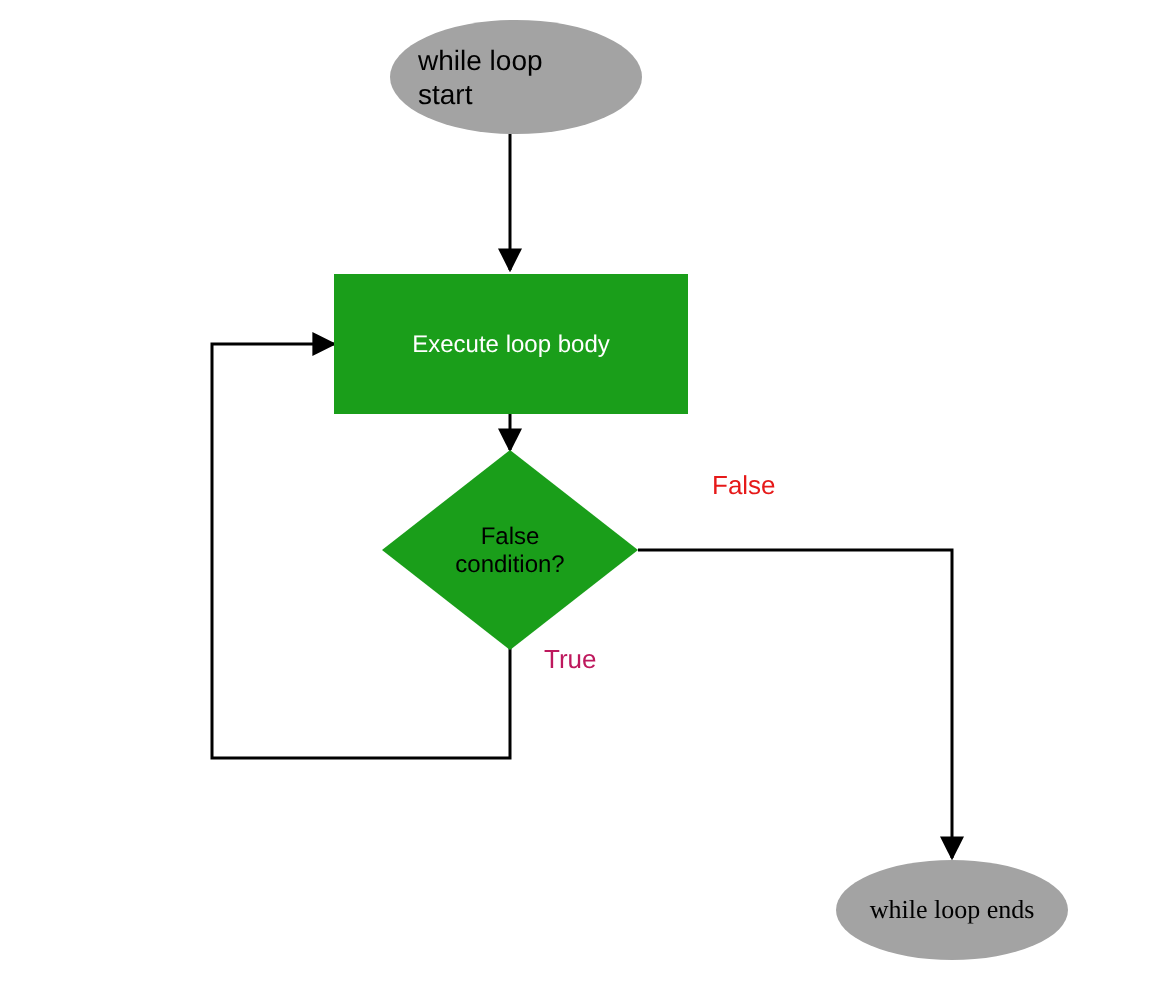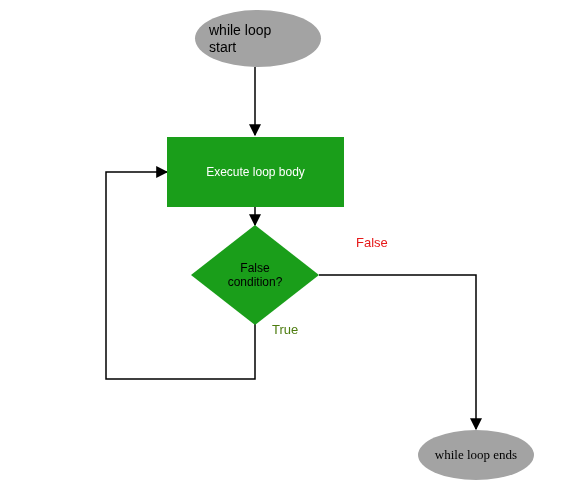--- a/index.html
+++ b/index.html
@@ -106,7 +106,7 @@
   </div>
 </div>
 
-<div class="label" style="left:272px; top:322px; color:#4d7c0f;">
+<div class="label" style="left:272px; top:322px; color:#be185d;">
   <span>True</span>
 </div>
 

